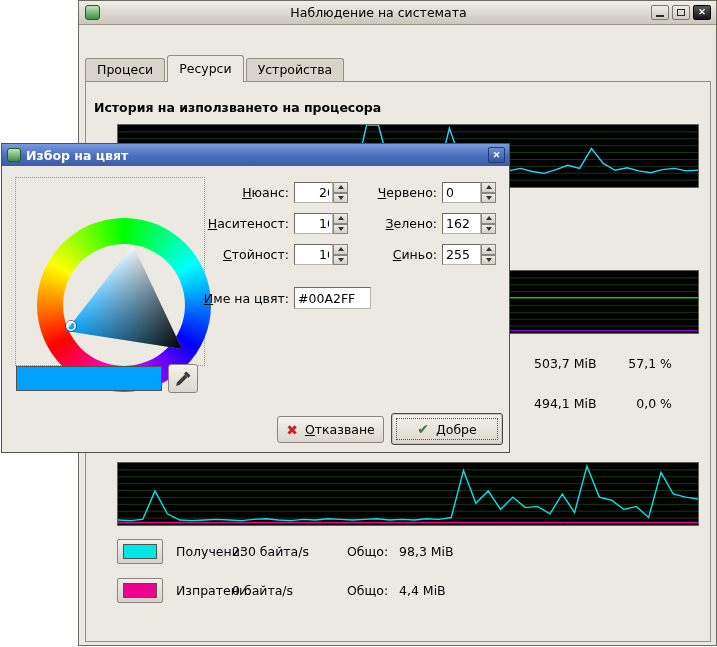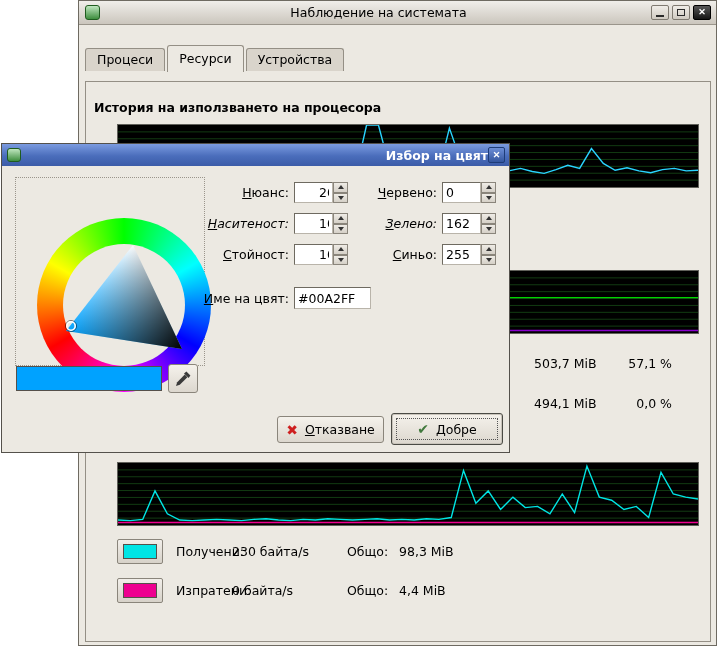--- a/index.html
+++ b/index.html
@@ -32,7 +32,7 @@
   .menubar { position:absolute; left:8px; top:26px; height:24px; display:flex; align-items:center; }
   .menu-item { padding:4px 9px; cursor:default; }
 
-  .tabbar { position:absolute; left:6px; top:44px; height:27px; display:flex; align-items:flex-end; z-index:2; }
+  .tabbar { position:absolute; left:6px; top:54px; height:27px; display:flex; align-items:flex-end; z-index:2; }
   .tab { height:23px; line-height:22px; padding:0 11px; margin-right:2px; margin-bottom:1px;
         background:#D9D4CB; border:1px solid #948F85; border-bottom:none; border-radius:3px 3px 0 0; cursor:default; }
   .tab.active { height:27px; line-height:25px; margin-bottom:0; background:#ECE9E2; z-index:3; }

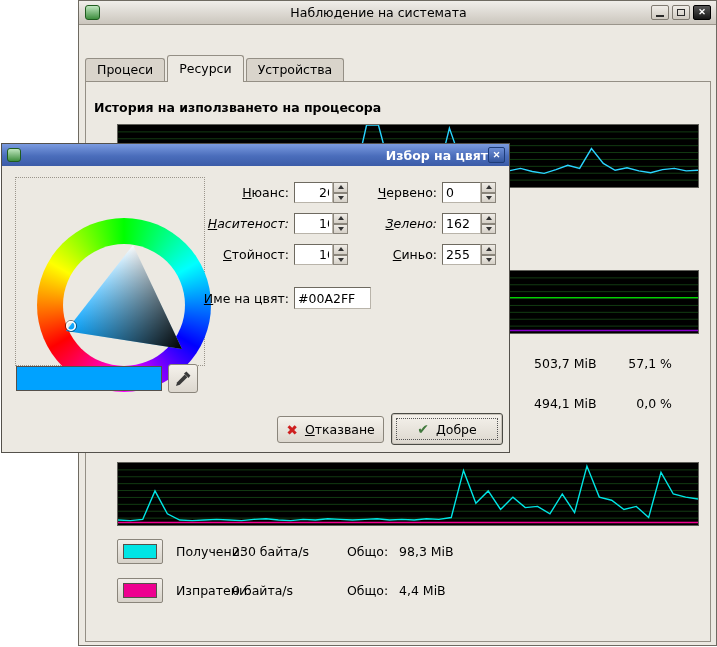--- a/index.html
+++ b/index.html
@@ -66,7 +66,7 @@
   .dlg-tb { position:absolute; left:0; top:0; right:0; height:22px; color:#FFF; font-weight:bold;
         background:linear-gradient(#7B9BE0,#4A6DBB 55%,#3C5CA8); display:flex; align-items:center; }
   .dlg-tb .app-ico { width:14px; height:14px; margin:0 5px; }
-  .dlg-title { flex:1; text-align:right; }
+  .dlg-title { flex:1; text-align:left; }
   .dlg-close { width:17px; height:16px; margin-right:4px; padding:0; color:#FFF; font-size:9px; font-weight:bold;
         background:linear-gradient(#6C8DD6,#34569E); border:1px solid #1E3C78; border-radius:2px; cursor:default; }
 

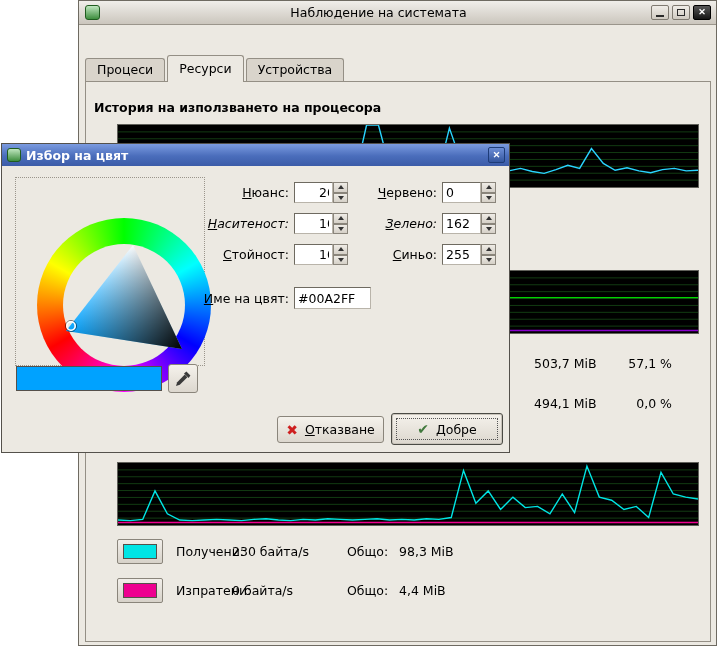--- a/index.html
+++ b/index.html
@@ -83,7 +83,7 @@
 
   .flabel { position:absolute; text-align:right; height:21px; line-height:21px; }
   .l1 { left:168px; width:119px; } .l2 { left:352px; width:83px; }
-  .r1 { top:38px; } .r2 { top:69px;font-style:italic; } .r3 { top:100px; } .r4 { top:144px; }
+  .r1 { top:38px; } .r2 { top:69px; } .r3 { top:100px; } .r4 { top:144px; }
   .entry { position:absolute; height:21px; background:#FFF; font:inherit; padding:0 3px;
         border:1px solid; border-color:#6E6A60 #B9B4AA #B9B4AA #6E6A60; }
   .e1 { left:292px; width:39px;padding-left:24px; } .e2 { left:440px; width:39px; }

